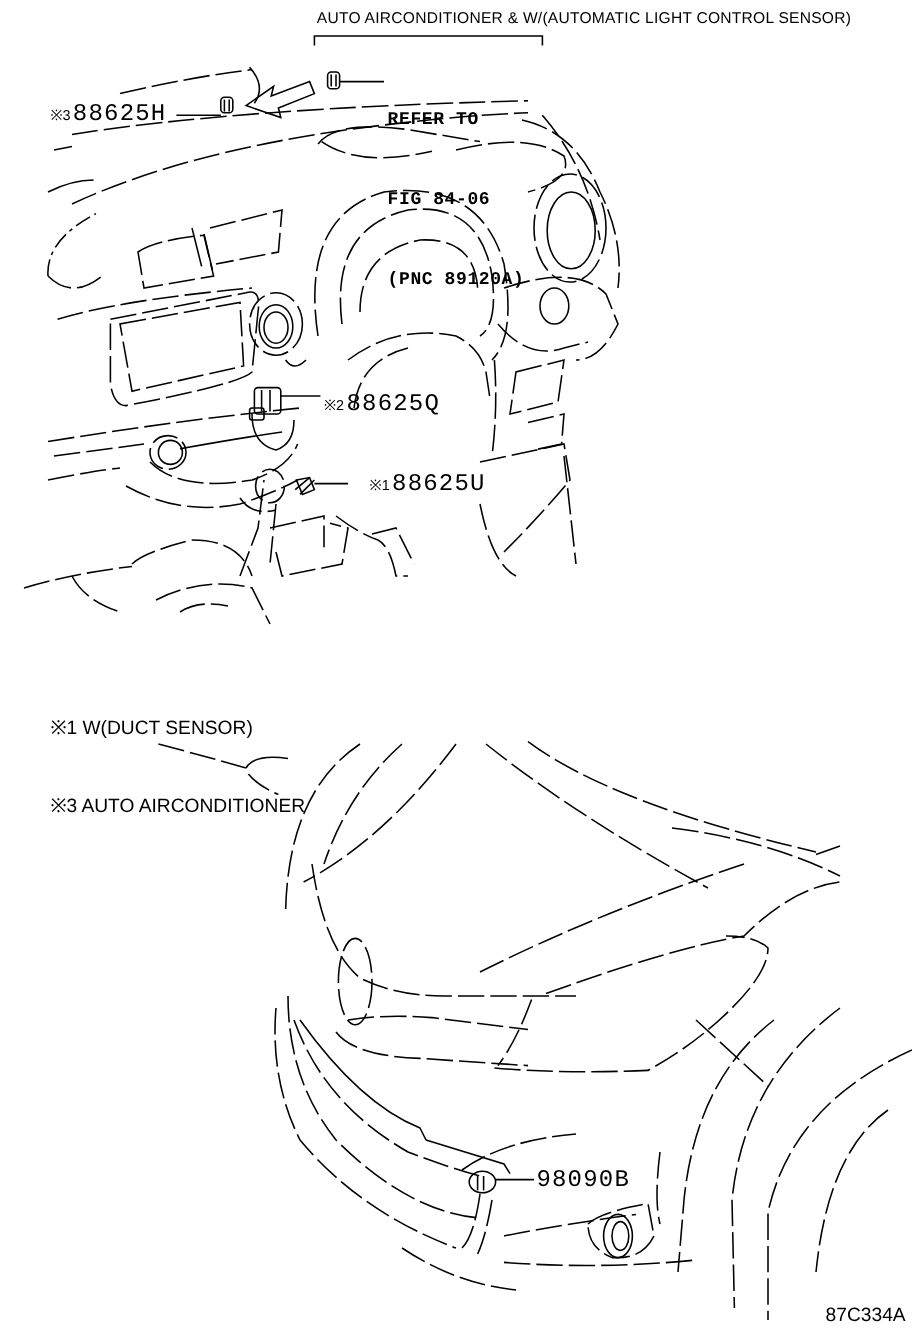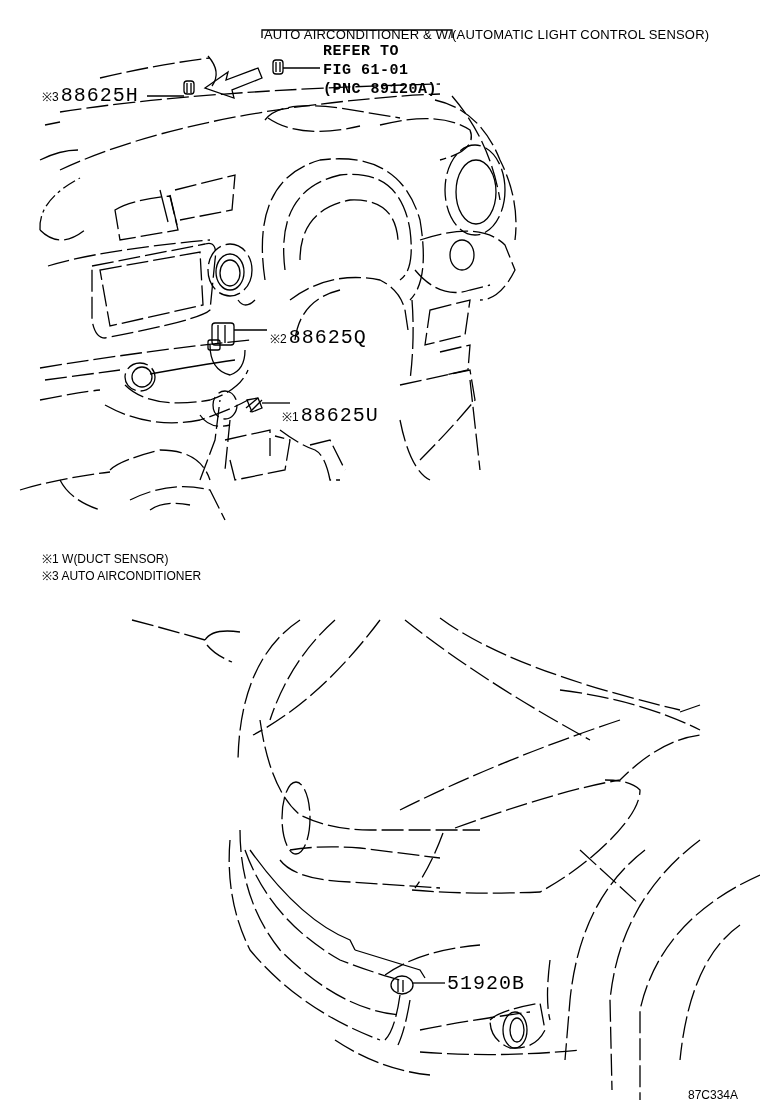--- a/index.html
+++ b/index.html
@@ -184,7 +184,7 @@
   </g>
 </svg>
 
-<div class="lbl sans" style="left:264px; top:28px;">AUTO AIRCONDITIONER &amp; W/(AUTOMATIC LIGHT CONTROL SENSOR)</div>
+<div class="lbl sans" style="left:264px; top:8px;">AUTO AIRCONDITIONER &amp; W/(AUTOMATIC LIGHT CONTROL SENSOR)</div>
 
 <div class="lbl mono" style="left:323px; top:42px; line-height:19px;">
   <span class="refline">REFER TO</span>

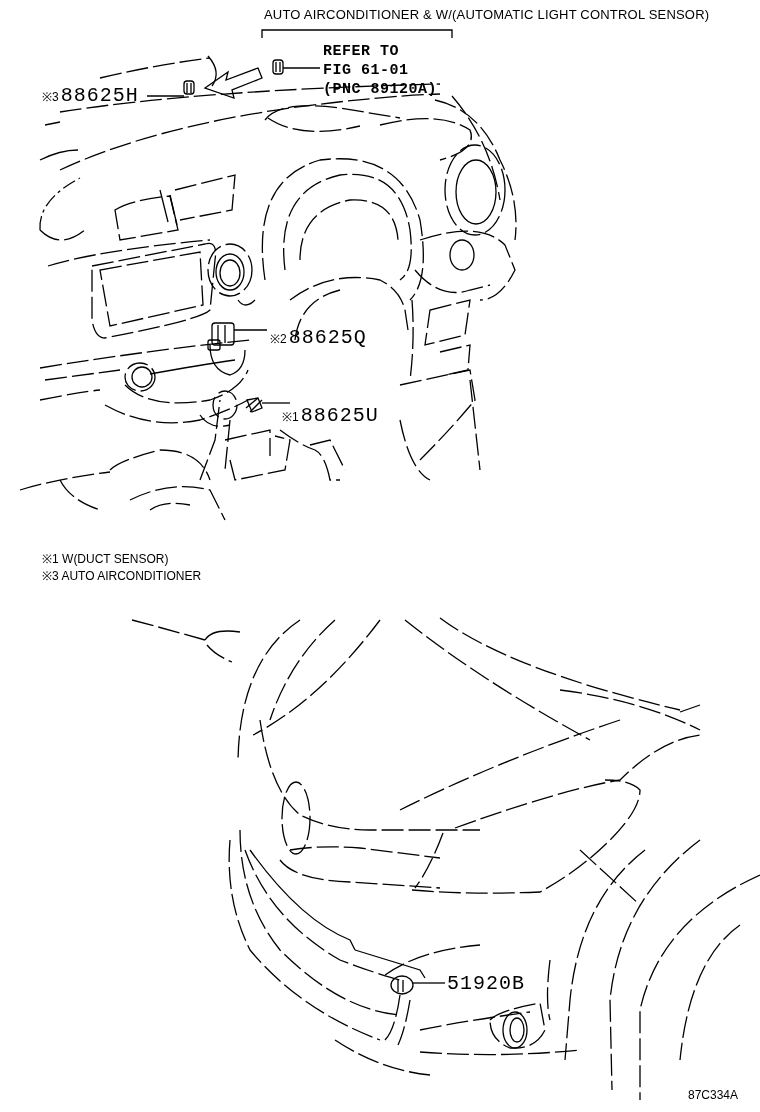--- a/index.html
+++ b/index.html
@@ -14,7 +14,7 @@
   .pn { font-family:"Liberation Mono", monospace; font-weight:normal; font-size:20px; letter-spacing:1px; }
   .note { font-family:"Liberation Sans", sans-serif; font-size:12px; }
   .ref { font-size:12px; font-family:"Liberation Sans", sans-serif; }
-  .refline { display:block; }
+  .refline { display:block;margin-top:48px; }
   .mark { font-family:"Liberation Sans", sans-serif; font-size:12px; font-weight:normal; margin-right:2px; }
 </style>
 </head>

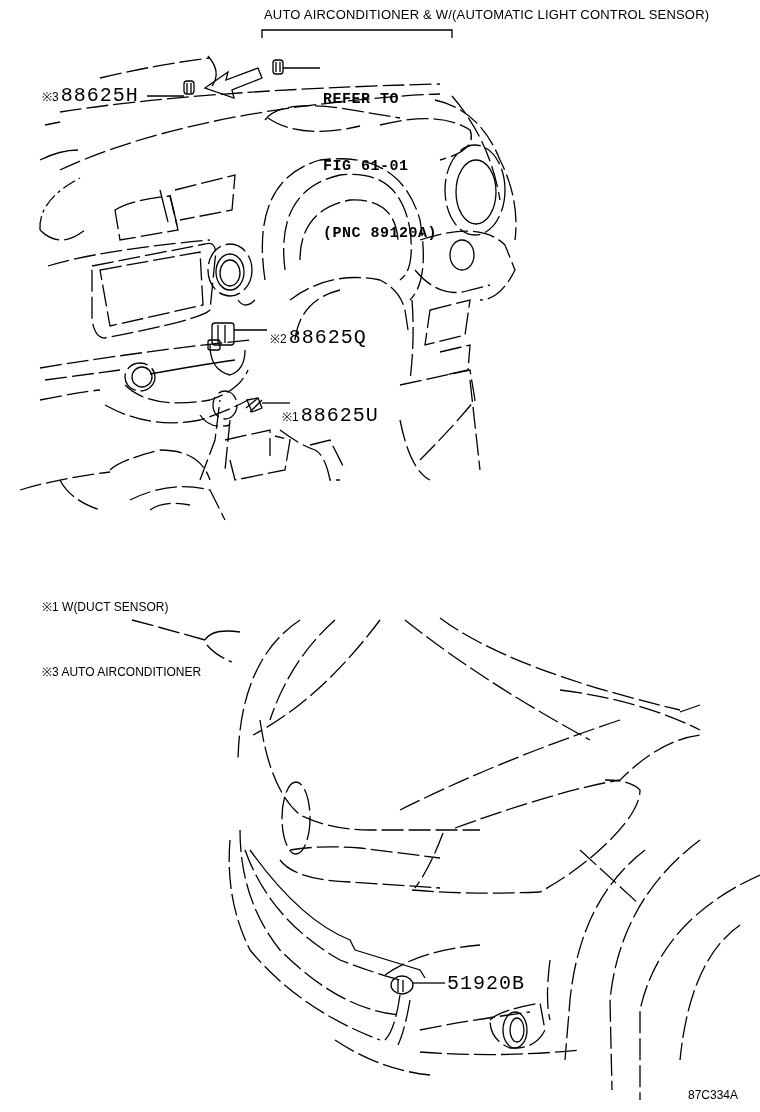--- a/index.html
+++ b/index.html
@@ -188,7 +188,7 @@
 
 <div class="lbl mono" style="left:323px; top:42px; line-height:19px;">
   <span class="refline">REFER TO</span>
-  <span class="refline">FIG 61-01</span>
+  <span class="refline">FIG 84-06</span>
   <span class="refline">(PNC 89120A)</span>
 </div>
 

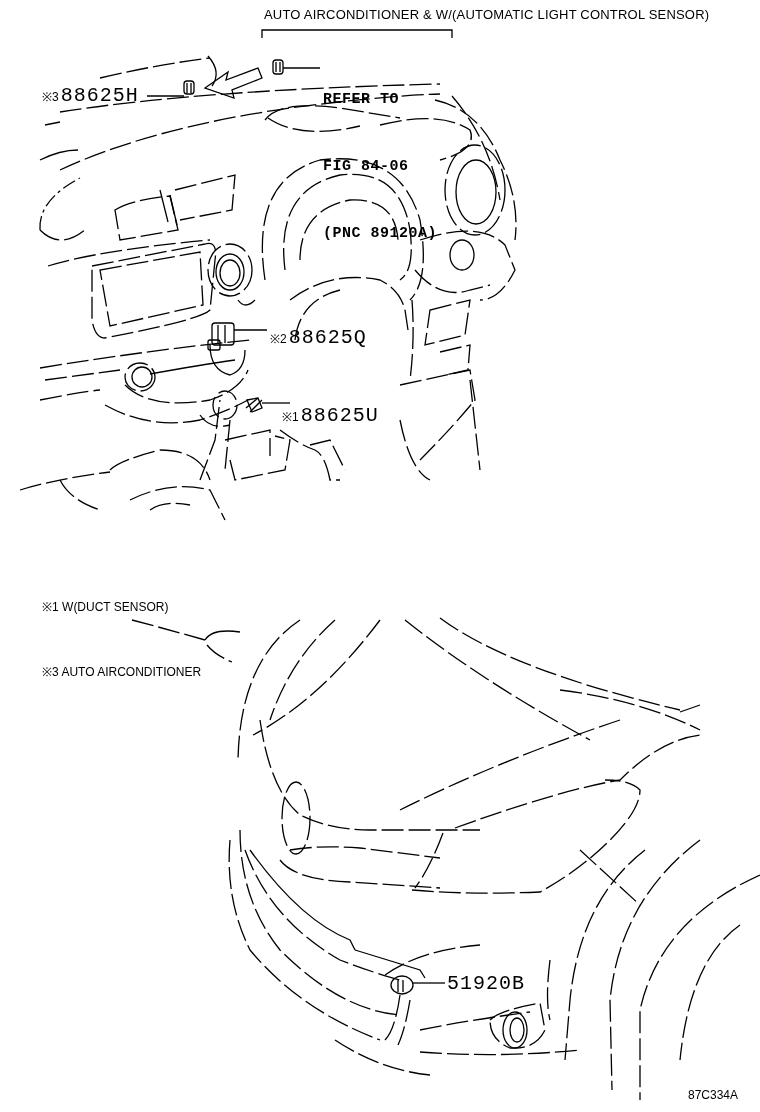--- a/index.html
+++ b/index.html
@@ -200,7 +200,7 @@
   <span class="mark">※2</span><span class="pn">88625Q</span>
 </div>
 
-<div class="lbl" style="left:282px; top:394px;margin-top:12px;">
+<div class="lbl" style="left:308px; top:394px;">
   <span class="mark">※1</span><span class="pn">88625U</span>
 </div>
 

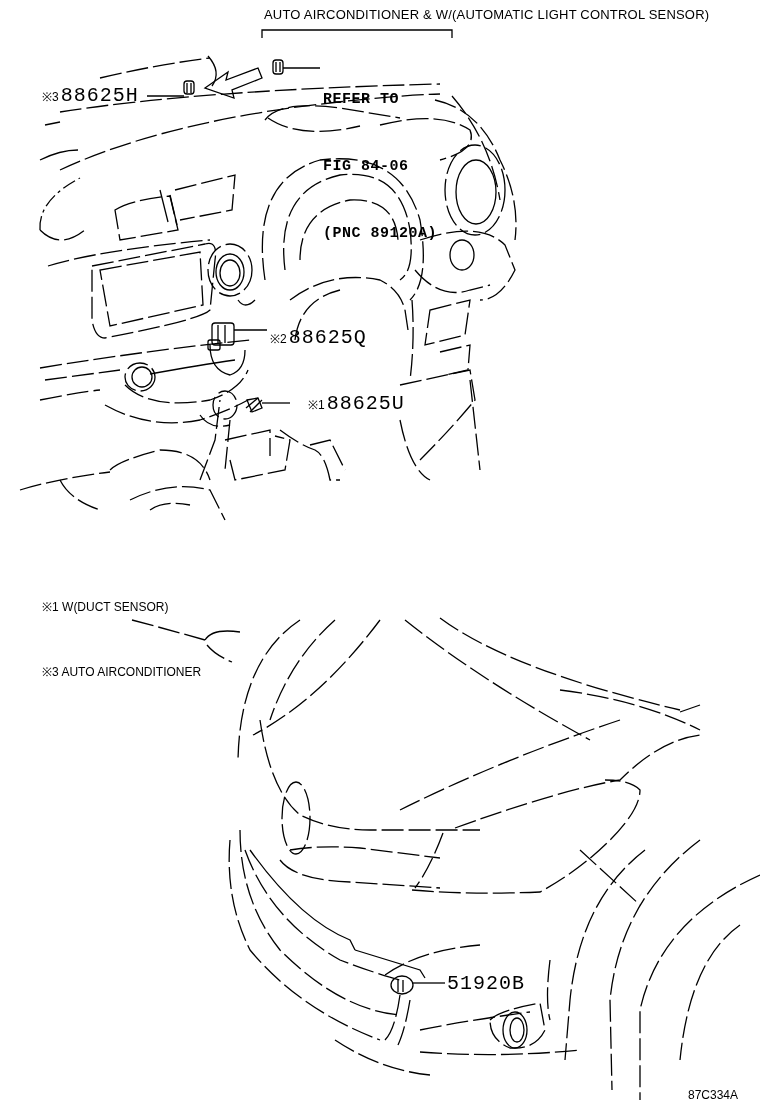--- a/index.html
+++ b/index.html
@@ -12,7 +12,7 @@
   .sans { font-family:"Liberation Sans", sans-serif; font-size:13px; letter-spacing:0.2px; }
   .mono { font-family:"Liberation Mono", monospace; font-weight:bold; font-size:15px; letter-spacing:0.5px; }
   .pn { font-family:"Liberation Mono", monospace; font-weight:normal; font-size:20px; letter-spacing:1px; }
-  .note { font-family:"Liberation Sans", sans-serif; font-size:12px; }
+  .note { font-family:"Liberation Sans", sans-serif; font-size:16px; }
   .ref { font-size:12px; font-family:"Liberation Sans", sans-serif; }
   .refline { display:block;margin-top:48px; }
   .mark { font-family:"Liberation Sans", sans-serif; font-size:12px; font-weight:normal; margin-right:2px; }

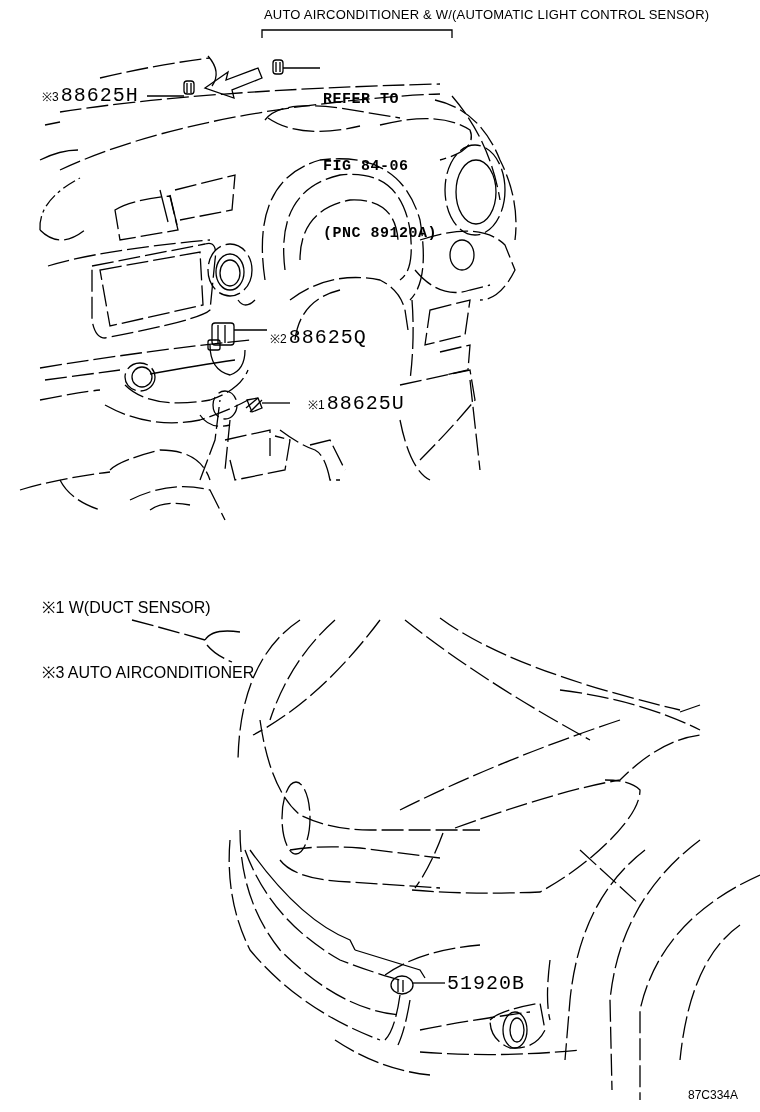--- a/index.html
+++ b/index.html
@@ -205,7 +205,7 @@
 </div>
 
 <div class="lbl" style="left:447px; top:974px;">
-  <span class="pn">51920B</span>
+  <span class="pn">98090B</span>
 </div>
 
 <div class="lbl note" style="left:42px; top:551px; line-height:17px;">

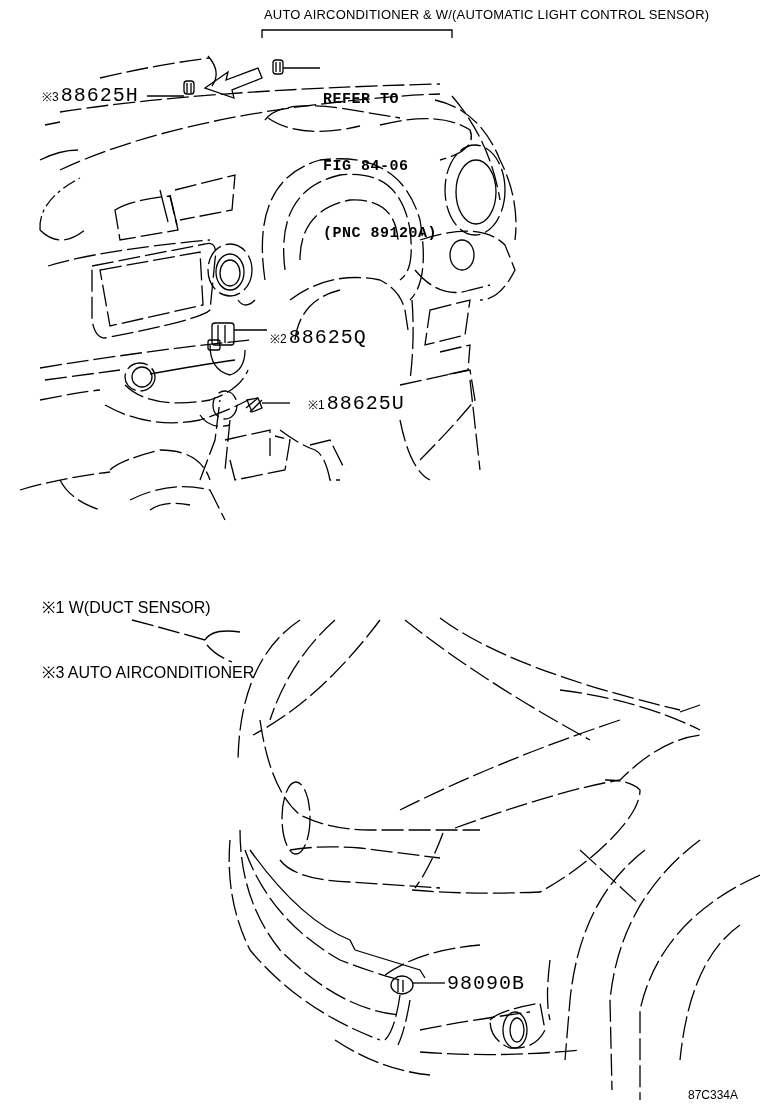--- a/index.html
+++ b/index.html
@@ -13,7 +13,7 @@
   .mono { font-family:"Liberation Mono", monospace; font-weight:bold; font-size:15px; letter-spacing:0.5px; }
   .pn { font-family:"Liberation Mono", monospace; font-weight:normal; font-size:20px; letter-spacing:1px; }
   .note { font-family:"Liberation Sans", sans-serif; font-size:16px; }
-  .ref { font-size:12px; font-family:"Liberation Sans", sans-serif; }
+  .ref { font-size:16px; font-family:"Liberation Sans", sans-serif; }
   .refline { display:block;margin-top:48px; }
   .mark { font-family:"Liberation Sans", sans-serif; font-size:12px; font-weight:normal; margin-right:2px; }
 </style>

